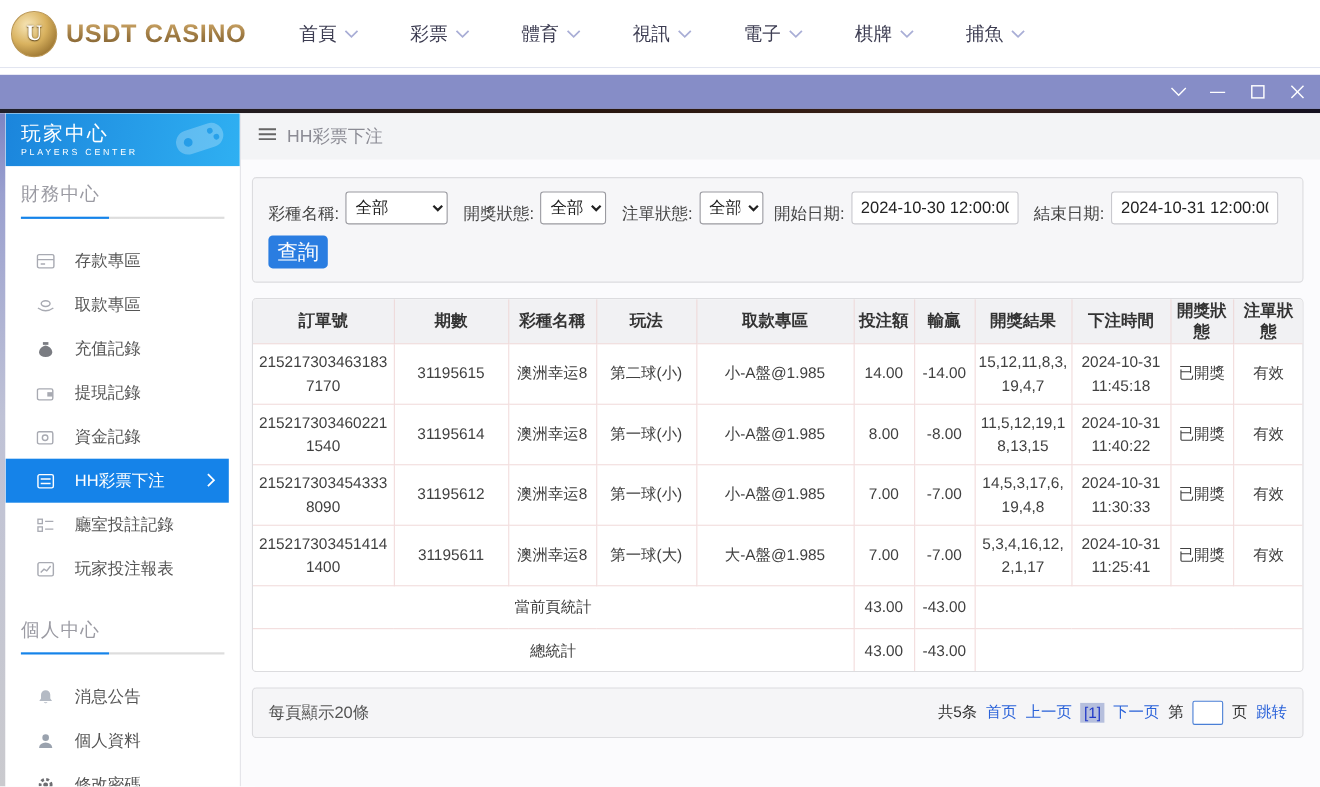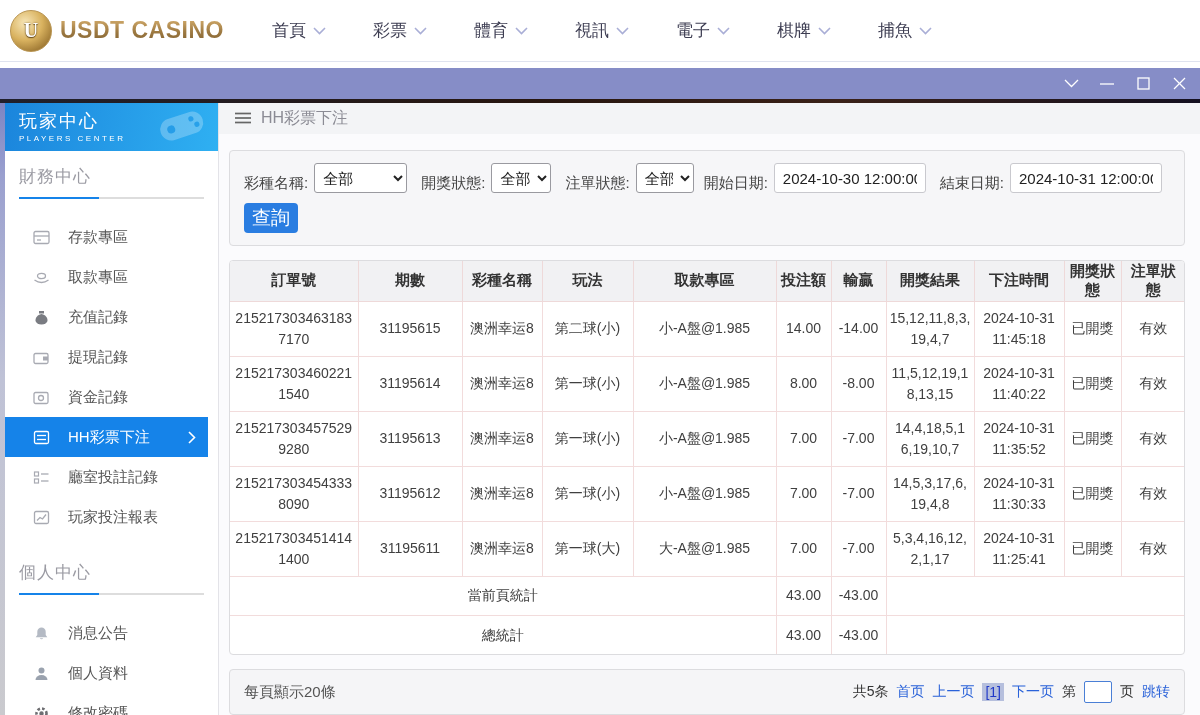--- a/index.html
+++ b/index.html
@@ -400,19 +400,6 @@
                 <td>有效</td>
               </tr>
               <tr>
-                <td>2152173034575299280</td>
-                <td>31195613</td>
-                <td>澳洲幸运8</td>
-                <td>第一球(小)</td>
-                <td>小-A盤@1.985</td>
-                <td>7.00</td>
-                <td>-7.00</td>
-                <td>14,4,18,5,16,19,10,7</td>
-                <td>2024-10-31 11:35:52</td>
-                <td>已開獎</td>
-                <td>有效</td>
-              </tr>
-              <tr>
                 <td>2152173034543338090</td>
                 <td>31195612</td>
                 <td>澳洲幸运8</td>

